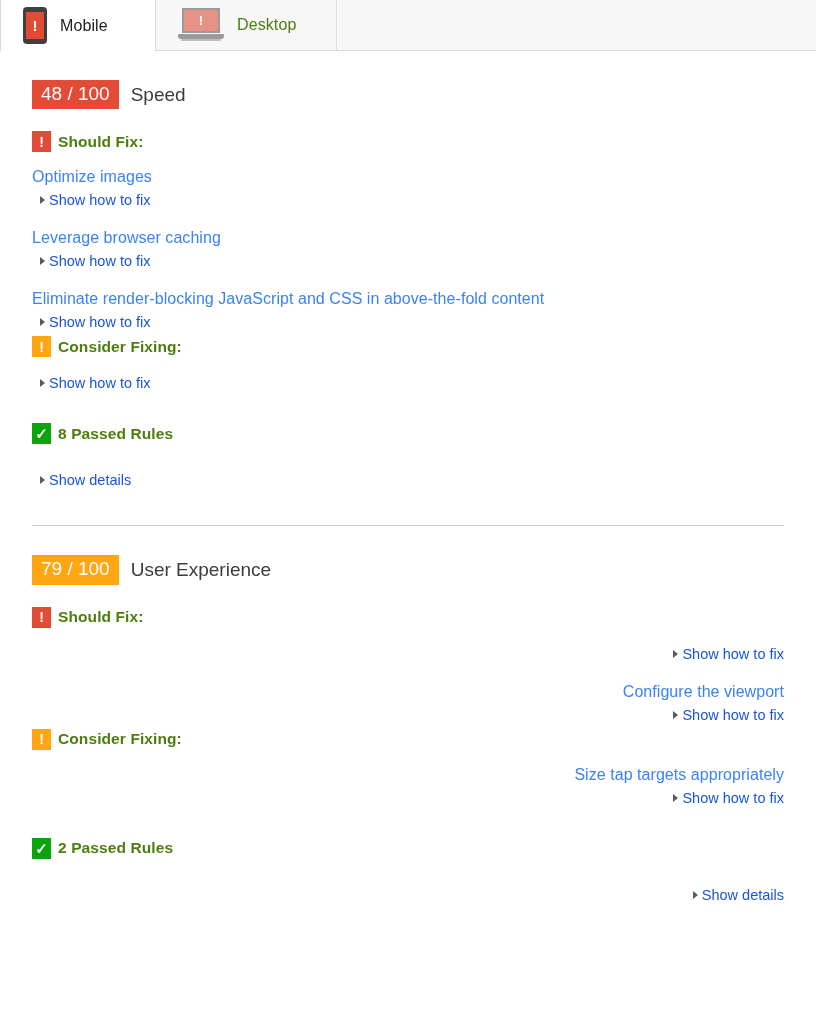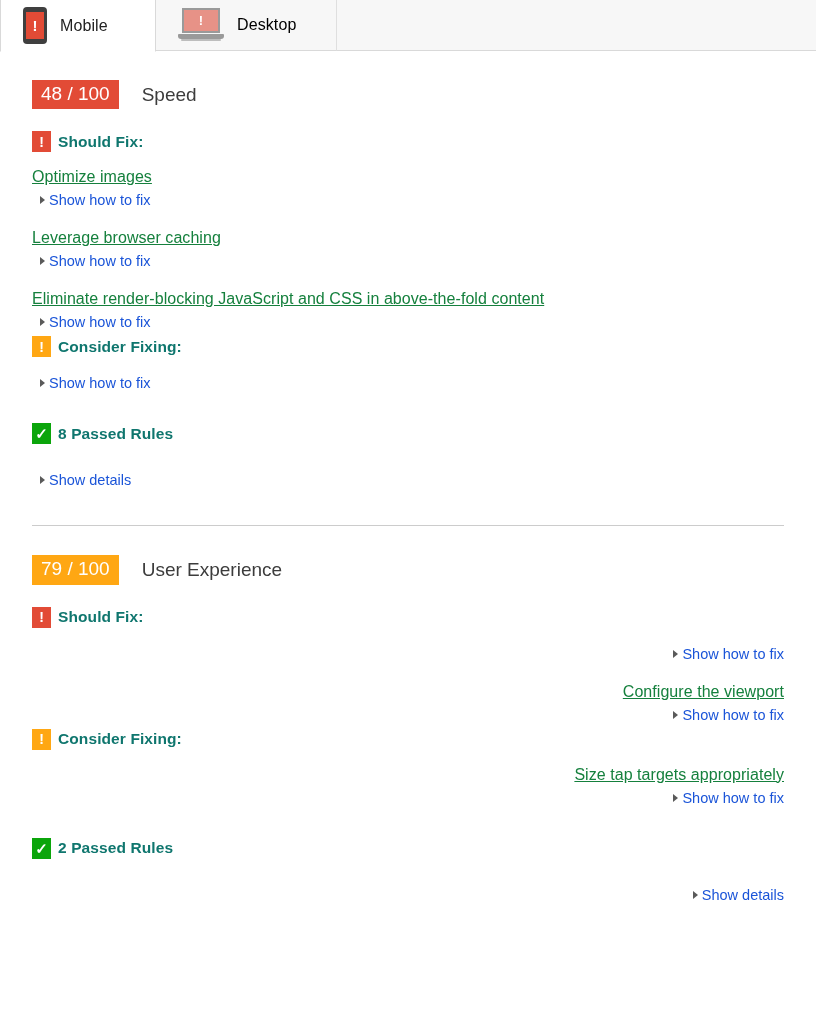--- a/index.html
+++ b/index.html
@@ -61,7 +61,7 @@
     border-bottom: 1px solid #d9d9d9;
     width: 181px;
   }
-  .tab.inactive .tab-label { color: #000000; }
+  .tab.inactive .tab-label { color: #4d7c0f; }
   .tab-filler {
     flex: 1;
     background: #f7f7f7;

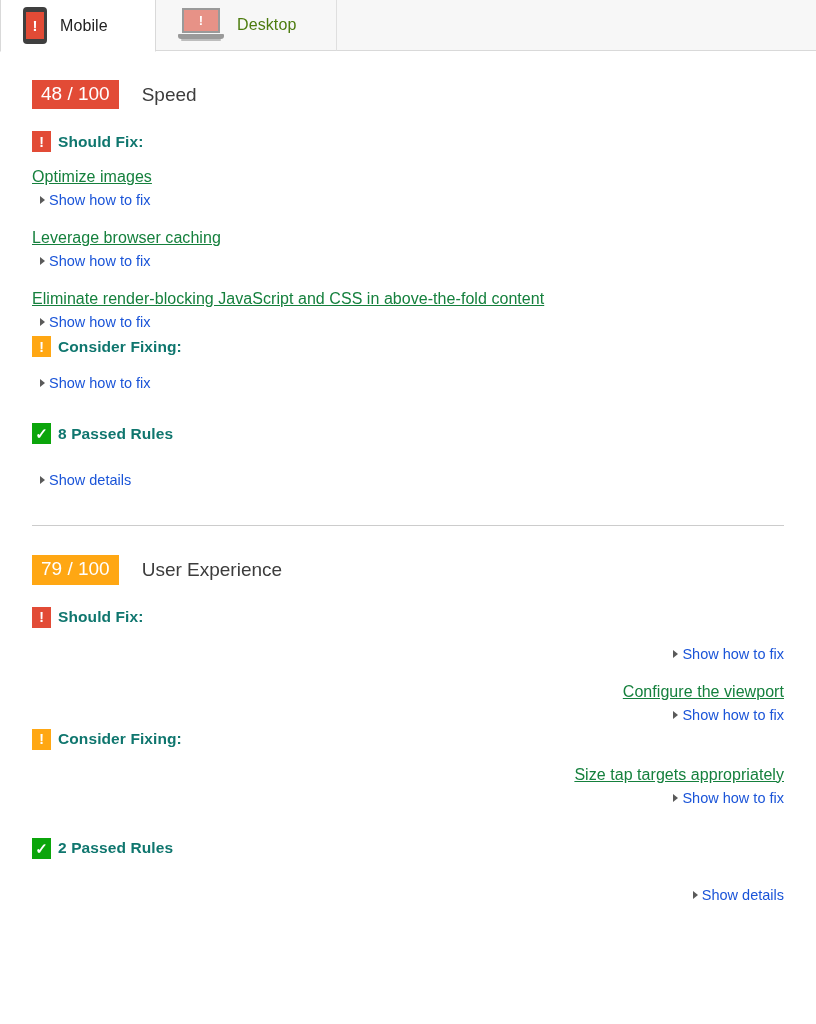--- a/index.html
+++ b/index.html
@@ -144,7 +144,7 @@
   .score-row {
     display: flex;
     align-items: center;
-    gap: 23px;
+    gap: 12px;
     margin-bottom: 22px;
   }
   .score-badge {

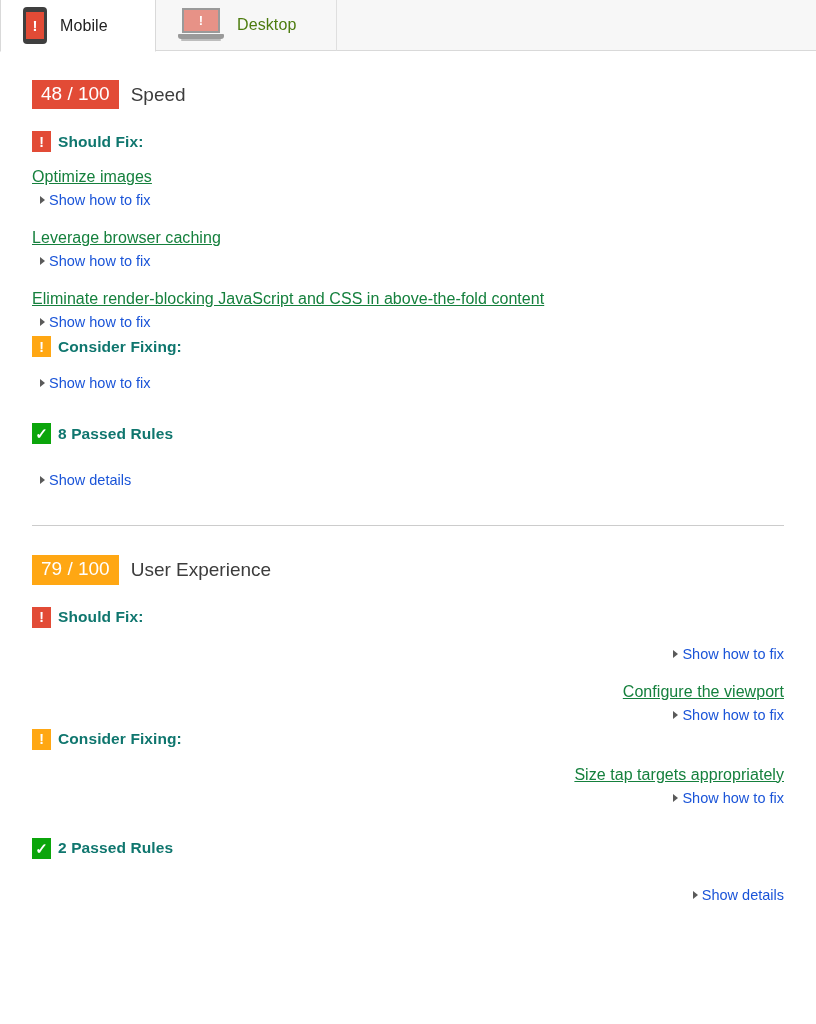--- a/index.html
+++ b/index.html
@@ -187,7 +187,7 @@
   .group-label {
     font-size: 15.5px;
     font-weight: bold;
-    color: #0f766e;
+    color: #4d7c0f;
     letter-spacing: 0.1px;
   }
 

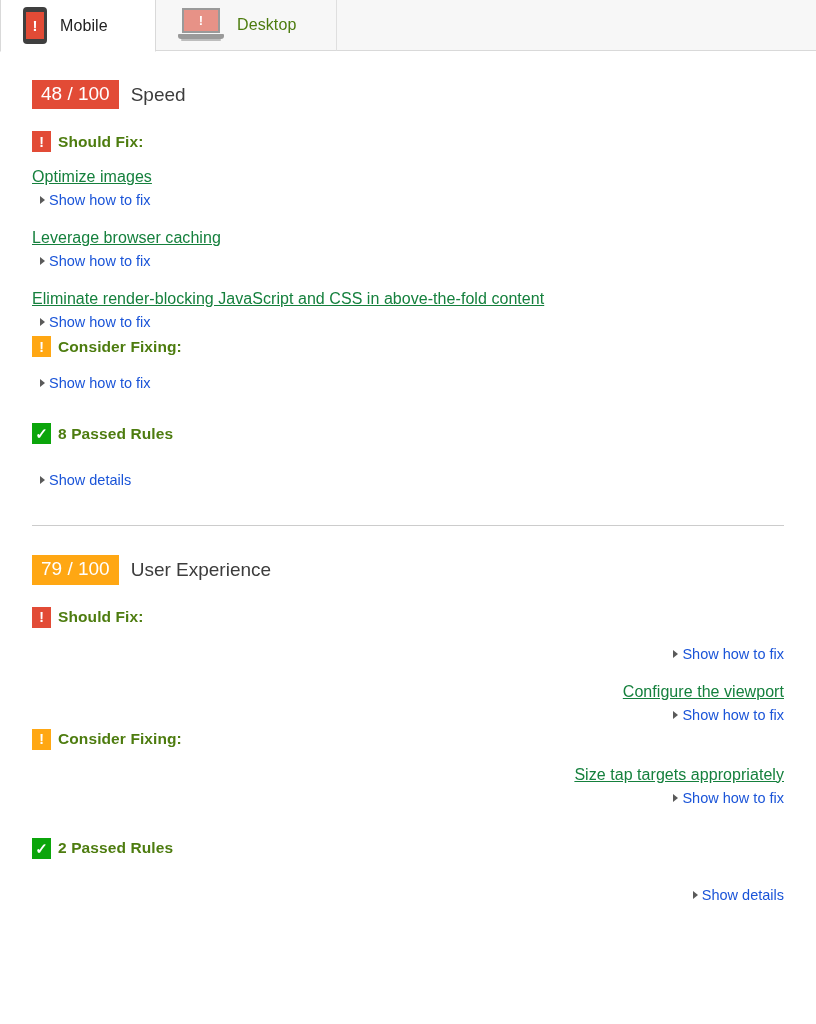--- a/index.html
+++ b/index.html
@@ -195,10 +195,9 @@
   .rule:last-child { margin-bottom: 0; }
   .rule-title {
     font-size: 16px;
-    color: #15803d;
+    color: #3b82f6;
     margin-bottom: 4px;
     letter-spacing: 0.05px;
-    text-decoration: underline;
   }
 
   .disclosure {

